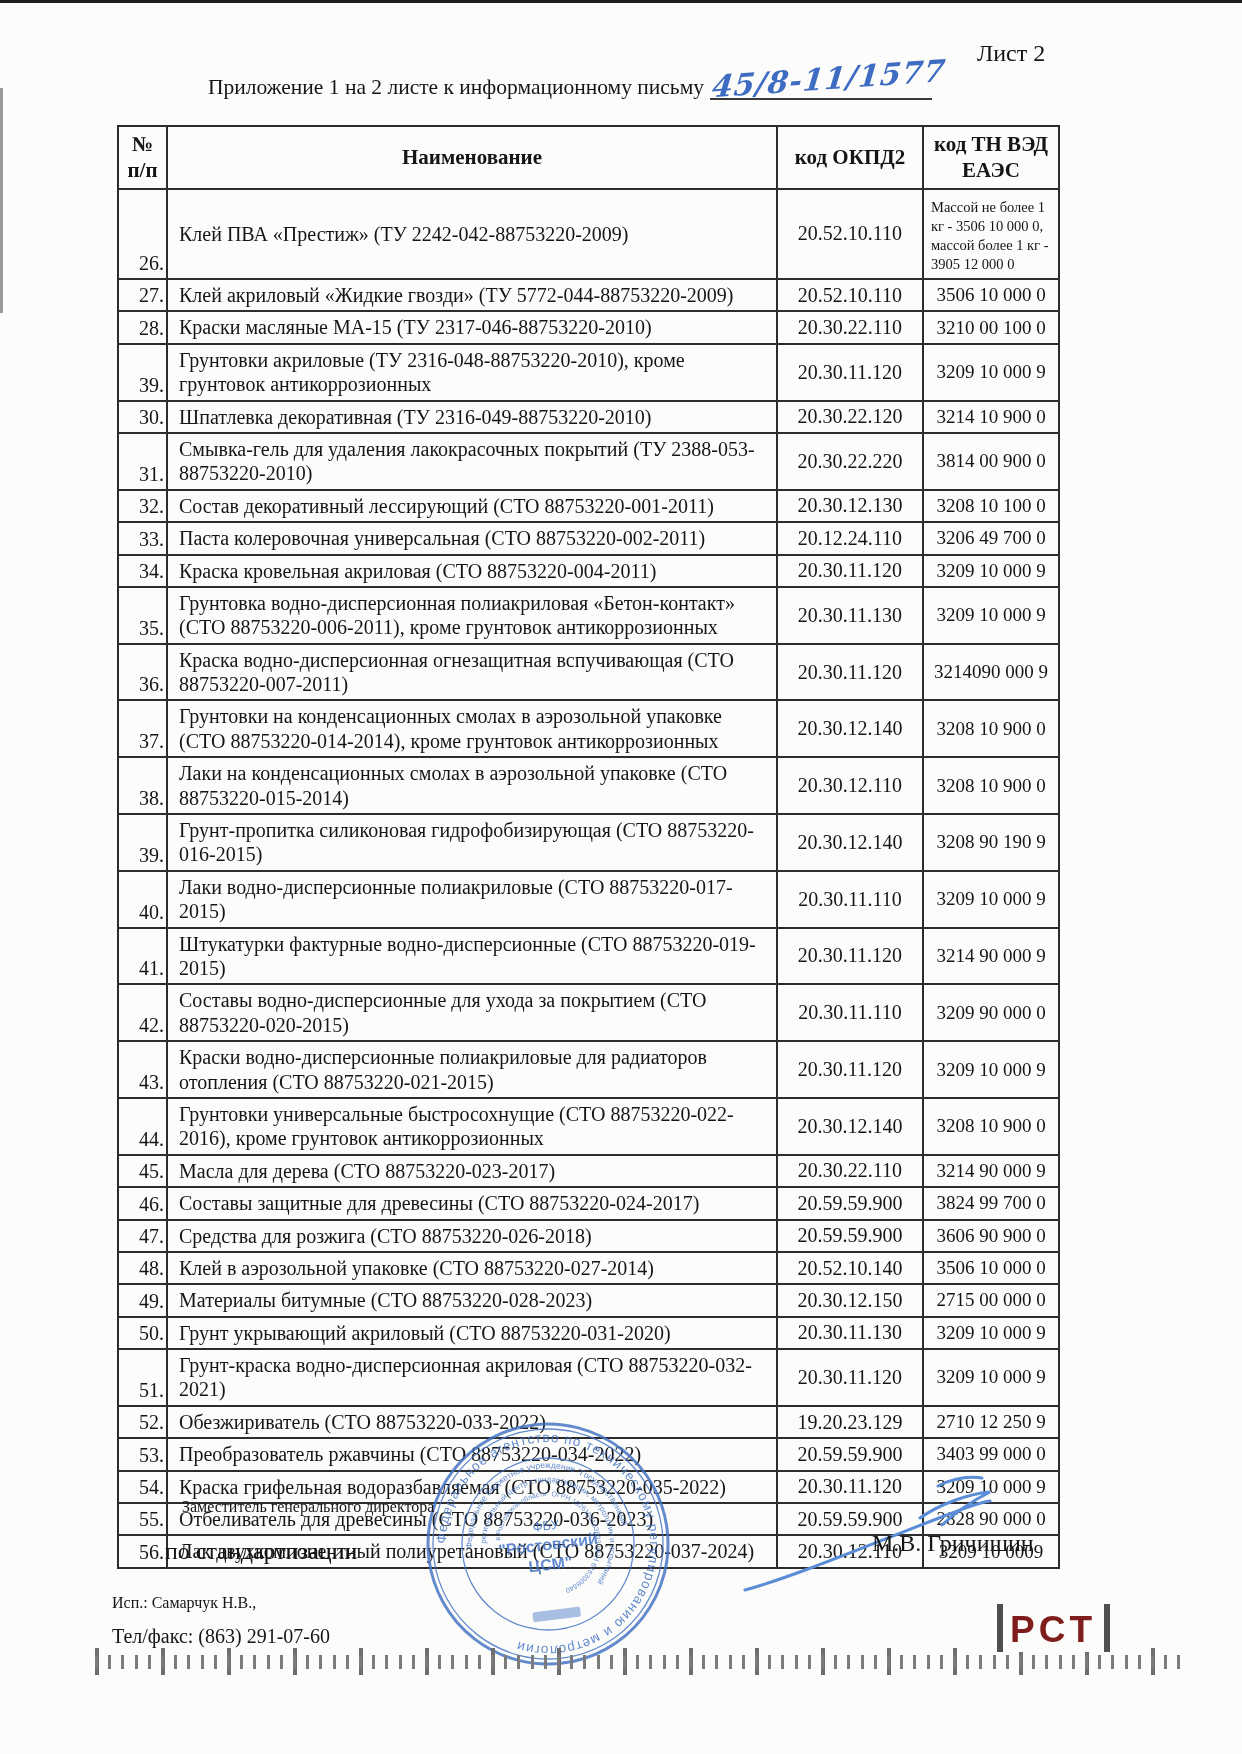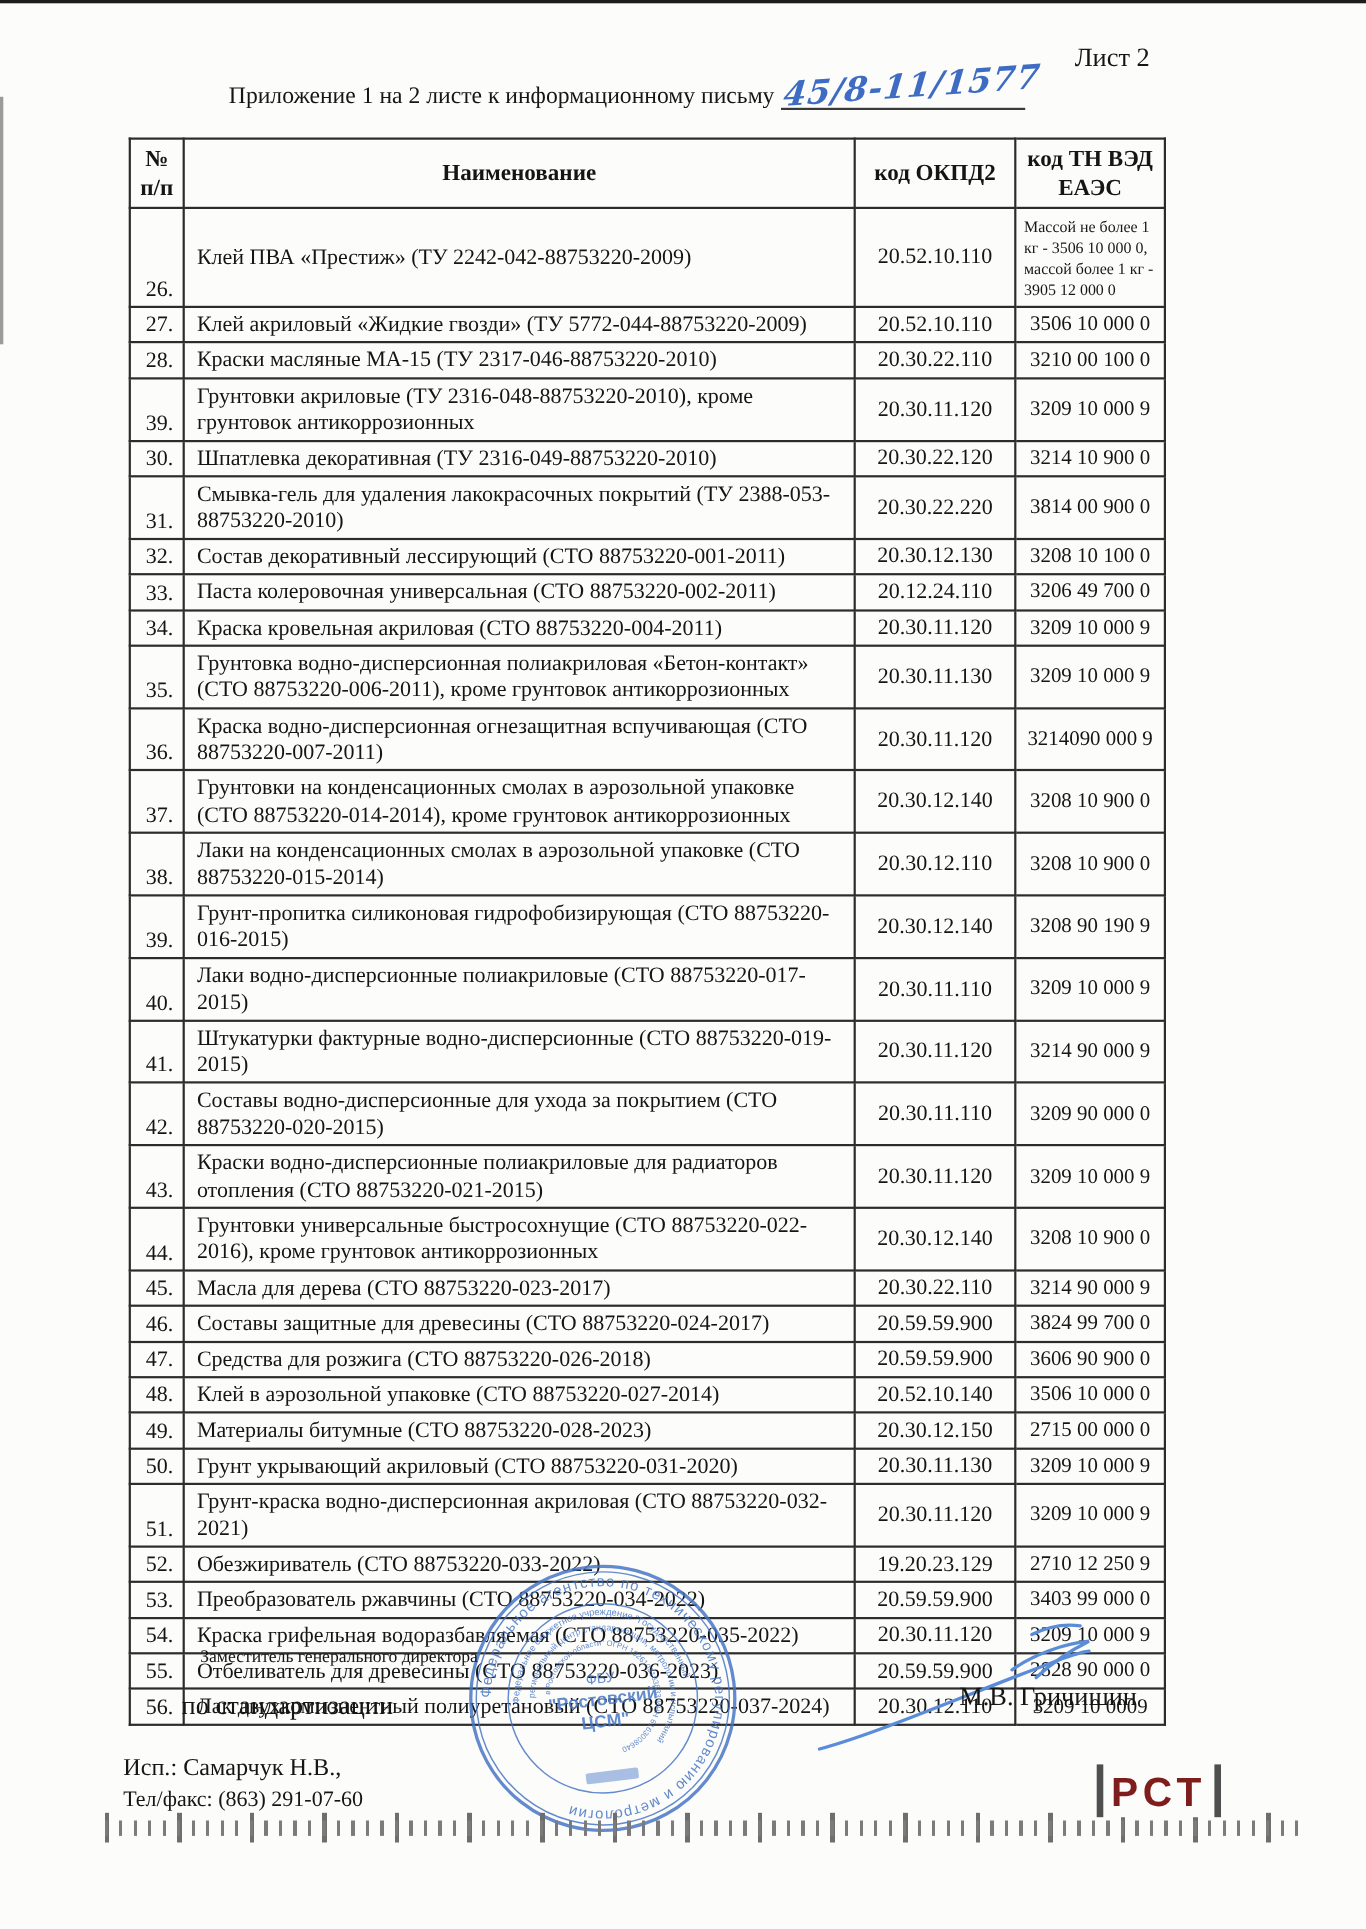--- a/index.html
+++ b/index.html
@@ -40,7 +40,7 @@
     padding:4px 2px;line-height:1.25;
   }
   td.cell-num{
-    vertical-align:bottom;text-align:center;padding:2px 2px 3px 7px;font-size:20px;
+    vertical-align:bottom;text-align:right;padding:2px 2px 3px 7px;font-size:20px;
   }
   td.cell-name{
     vertical-align:middle;text-align:left;padding:3px 6px 3px 11px;

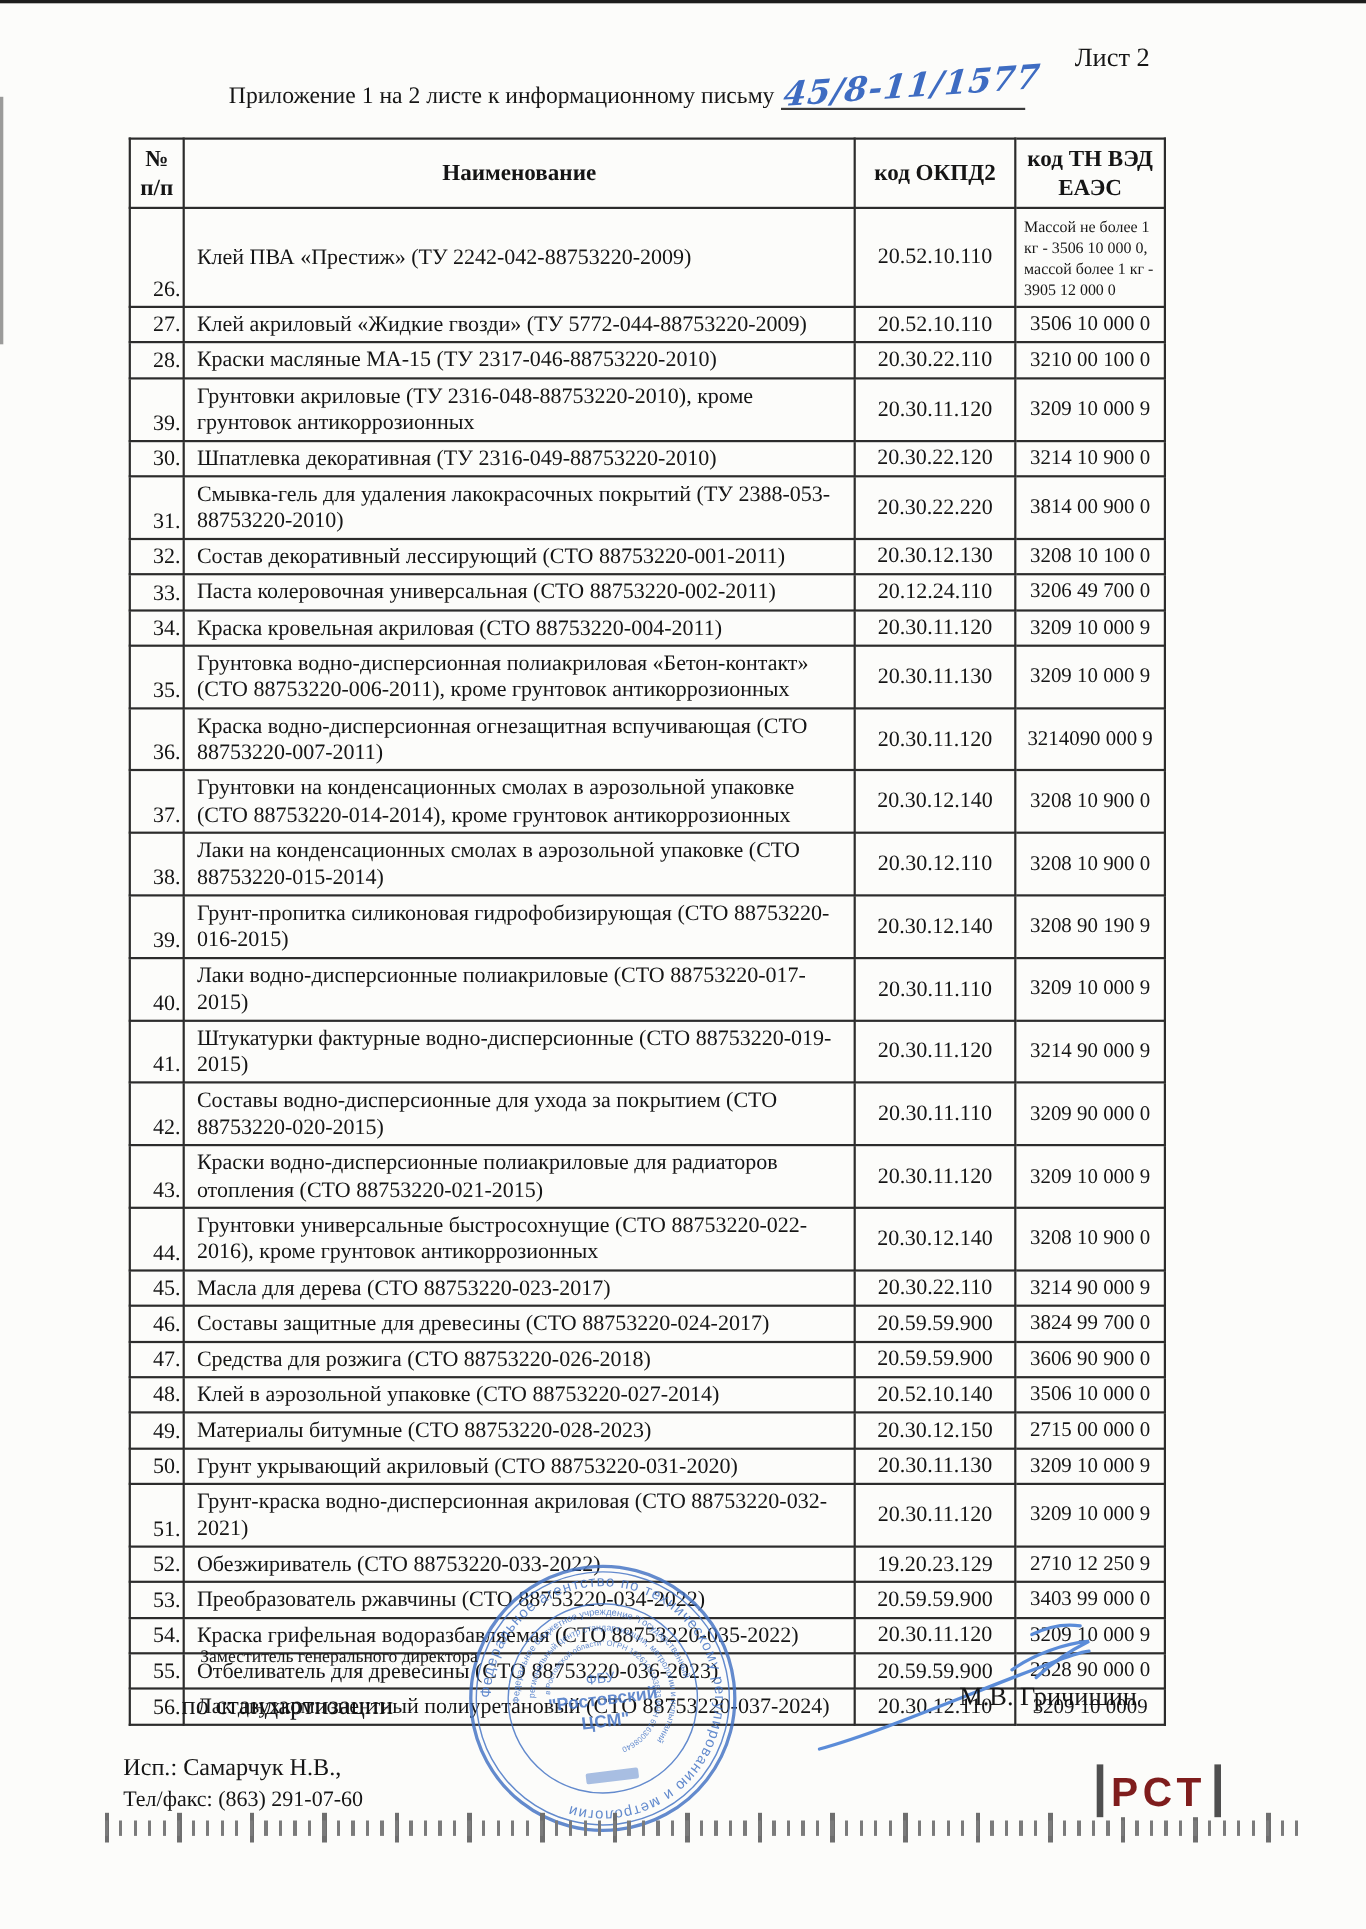--- a/index.html
+++ b/index.html
@@ -56,7 +56,7 @@
   .pos-line1{position:absolute;top:1498px;left:182px;font-size:16px;text-align:right;}
   .pos-line2{position:absolute;top:1538px;left:165px;font-size:24px;}
   .signer{position:absolute;top:1530px;left:872px;font-size:24px;}
-  .exec1{position:absolute;top:1594px;left:112px;font-size:22px;}
+  .exec1{position:absolute;top:1594px;left:112px;font-size:16px;}
   .exec2{position:absolute;top:1625px;left:112px;font-size:20px;}
 
   

